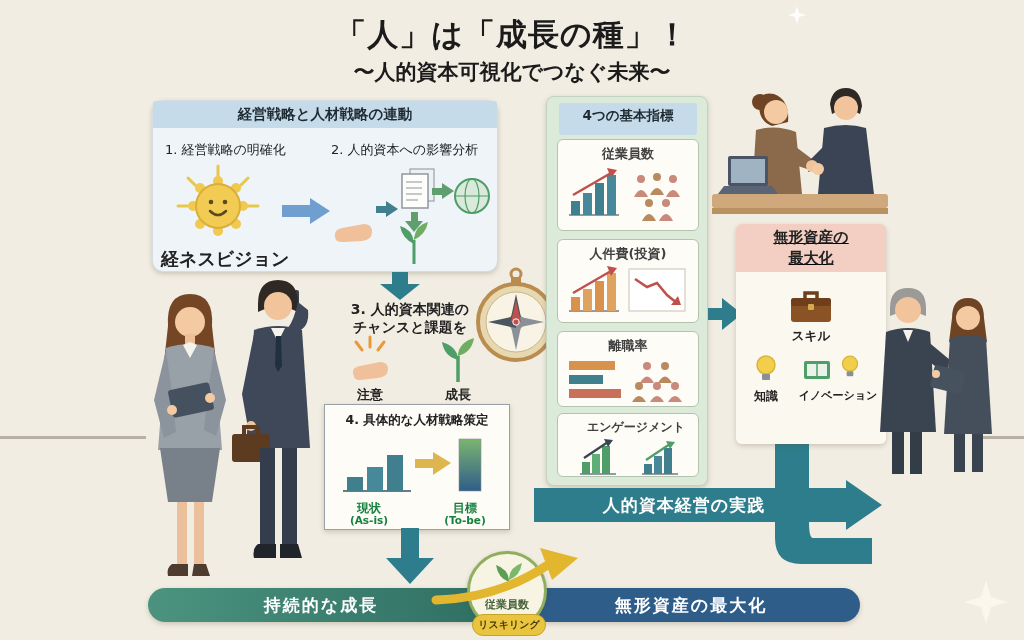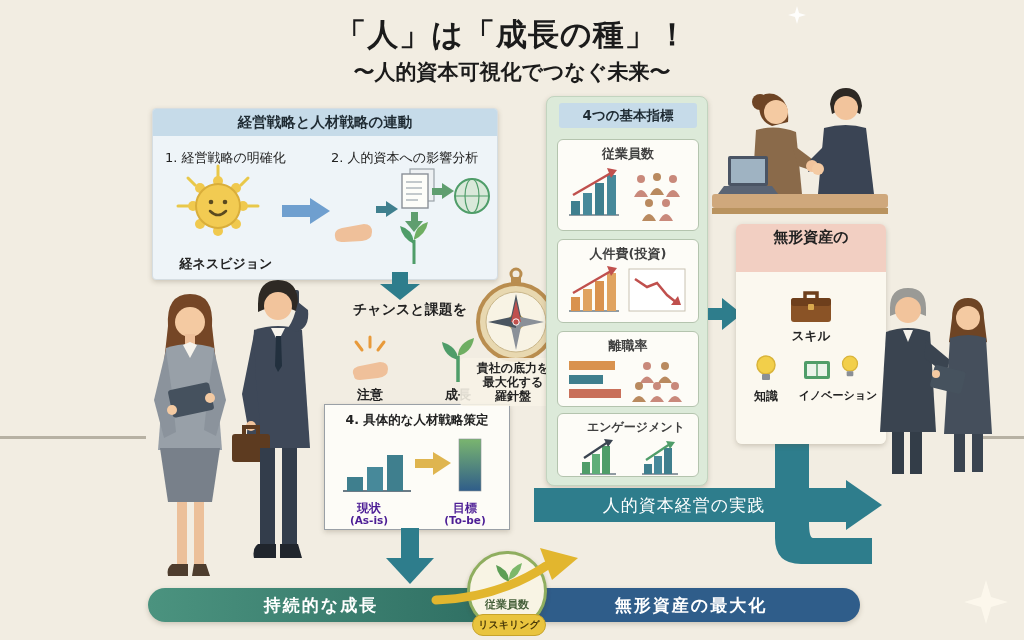--- a/index.html
+++ b/index.html
@@ -13,7 +13,7 @@
 
   .hline { height:3px; background:#b7b1a3; top:436px; }
 
-  .strategy { left:152px; top:108px; width:346px; height:172px; background:#eef4f8; border:1px solid #d5dde2; border-radius:4px; }
+  .strategy { left:152px; top:100px; width:346px; height:172px; background:#eef4f8; border:1px solid #d5dde2; border-radius:11px; }
   .strategy-header { height:27px; background:#c6dbe9; border-radius:3px 3px 0 0; text-align:center; line-height:27px; font-size:14.5px; font-weight:700; color:#1f2b33; }
   .step-label { position:absolute; font-size:13px; font-weight:400; color:#222; white-space:nowrap; }
   .gear-caption { position:absolute; left:8px; top:146px; width:130px; text-align:center; font-size:13px; font-weight:700; color:#222; }

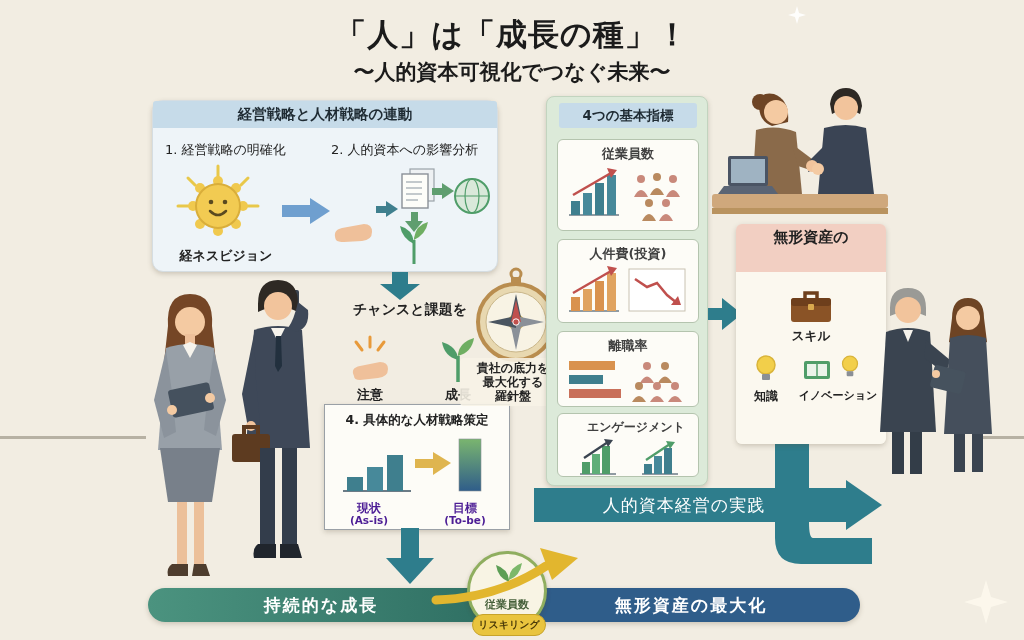--- a/index.html
+++ b/index.html
@@ -29,7 +29,7 @@
   .compass-caption span { display:block; }
 
   .indicators { left:546px; top:96px; width:162px; height:390px; background:#dcead9; border:1px solid #c2d4bf; border-radius:8px; }
-  .ind-header { position:absolute; left:12px; top:6px; width:138px; height:25px; background:#c6dbe9; border-radius:3px; text-align:center; line-height:25px; font-size:13.5px; font-weight:700; color:#1f2b33; }
+  .ind-header { position:absolute; left:12px; top:6px; width:138px; height:32px; background:#c6dbe9; border-radius:3px; text-align:center; line-height:25px; font-size:13.5px; font-weight:700; color:#1f2b33; }
   .ind-box { position:absolute; left:10px; width:142px; background:#fdfcf7; border:1px solid #b4c4ae; border-radius:6px; }
   .ind-label { text-align:center; padding-top:5px; font-size:13px; font-weight:700; color:#404040; }
   .ind-chart { display:block; margin:2px auto 0; }

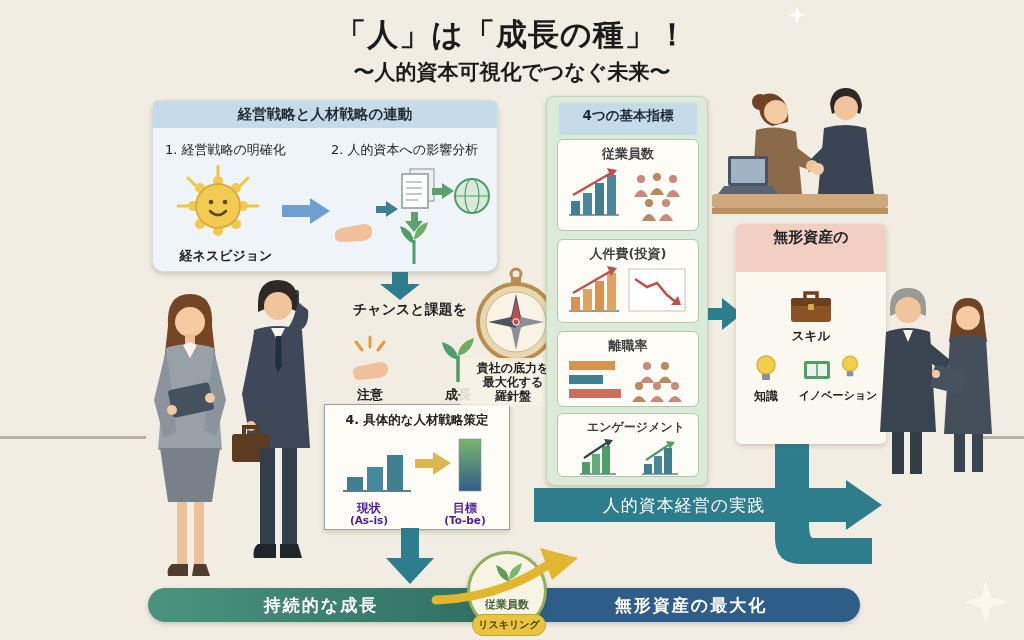--- a/index.html
+++ b/index.html
@@ -34,7 +34,7 @@
   .ind-label { text-align:center; padding-top:5px; font-size:13px; font-weight:700; color:#404040; }
   .ind-chart { display:block; margin:2px auto 0; }
 
-  .assets { left:736px; top:224px; width:150px; height:220px; border-radius:6px; overflow:hidden; }
+  .assets { left:736px; top:224px; width:150px; height:220px; border-radius:6px; overflow:hidden;text-decoration:underline; }
   .assets-header { height:48px; background:#f2cfc2; text-align:center; font-size:15px; font-weight:700; color:#222; padding-top:3px; line-height:21px; }
   .assets-header span { display:block; }
   .assets-body { height:172px; background:#fbf8ef; position:relative; }

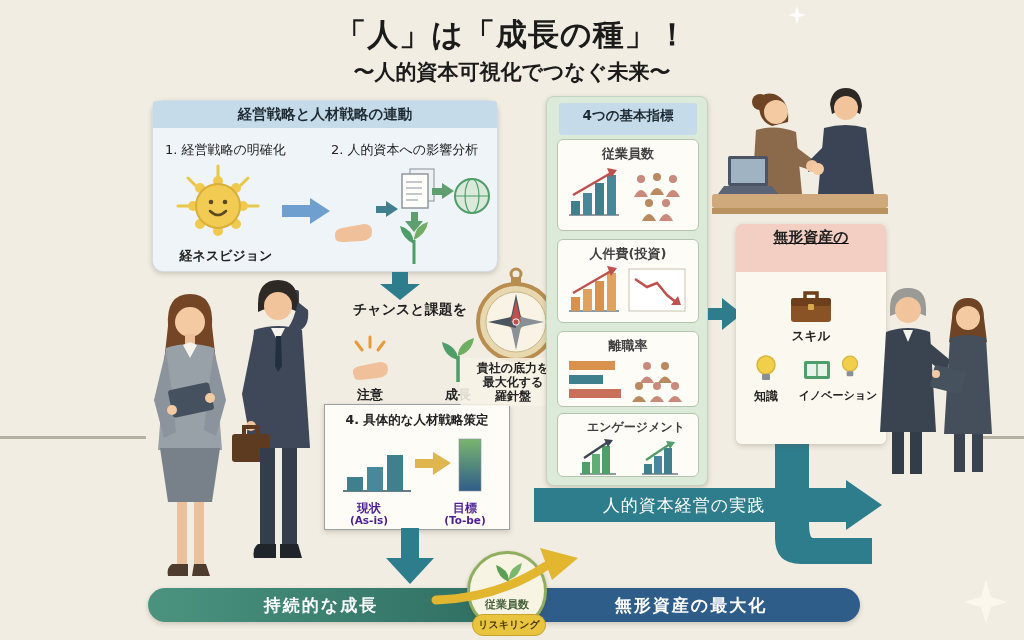--- a/index.html
+++ b/index.html
@@ -16,7 +16,7 @@
   .strategy { left:152px; top:100px; width:346px; height:172px; background:#eef4f8; border:1px solid #d5dde2; border-radius:11px; }
   .strategy-header { height:27px; background:#c6dbe9; border-radius:3px 3px 0 0; text-align:center; line-height:27px; font-size:14.5px; font-weight:700; color:#1f2b33; }
   .step-label { position:absolute; font-size:13px; font-weight:400; color:#222; white-space:nowrap; }
-  .gear-caption { position:absolute; left:8px; top:146px; width:130px; text-align:center; font-size:13px; font-weight:700; color:#222; }
+  .gear-caption { position:absolute; left:8px; top:146px; width:130px; text-align:left; font-size:18px; font-weight:700; color:#222; }
 
   .step3-text { left:318px; top:300px; width:184px; text-align:center; font-size:14px; font-weight:700; color:#222; line-height:18px; }
   .mini-label { position:absolute; width:44px; text-align:center; font-size:13px; font-weight:700; color:#222; }

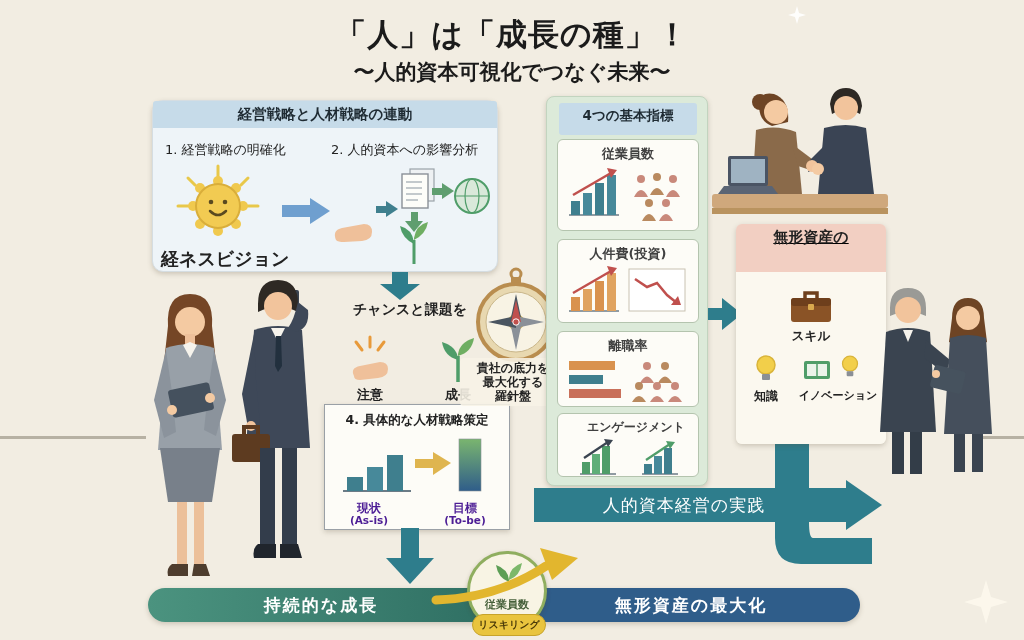--- a/index.html
+++ b/index.html
@@ -291,6 +291,7 @@
   <div class="abs assets shadow" style="z-index:3;">
     <div class="assets-header">
       <span>無形資産の</span>
+      <span>最大化</span>
     </div>
     <div class="assets-body">
       <svg style="position:absolute;left:52px;top:14px;" width="46" height="38" viewBox="0 0 46 38">

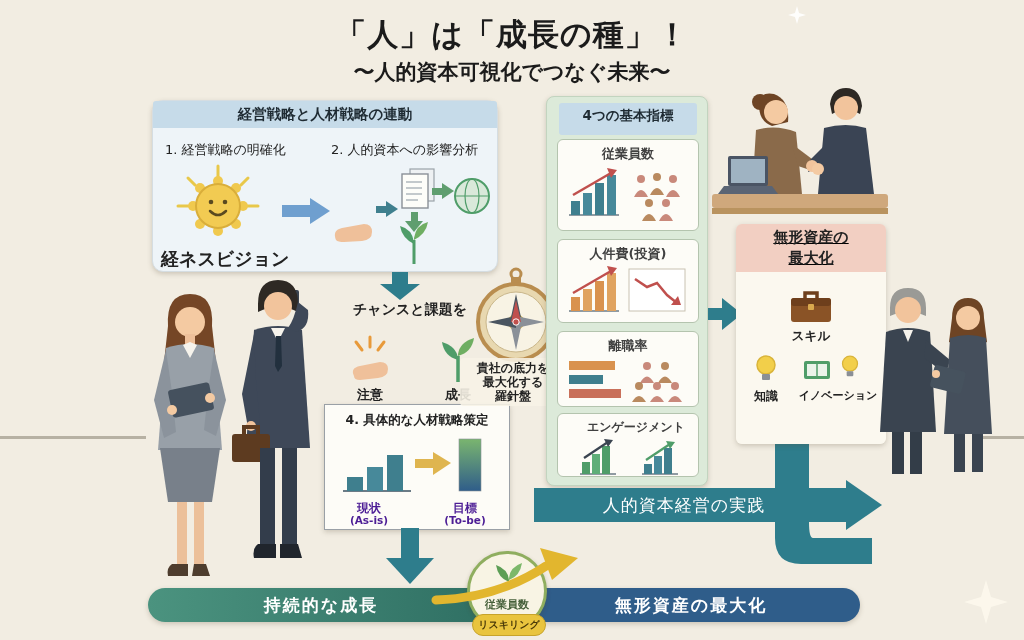--- a/index.html
+++ b/index.html
@@ -137,6 +137,7 @@
   </svg>
 
   <div class="abs step3-text">
+    <span style="display:block">3. 人的資本関連の</span>
     <span style="display:block">チャンスと課題を</span>
   </div>
 

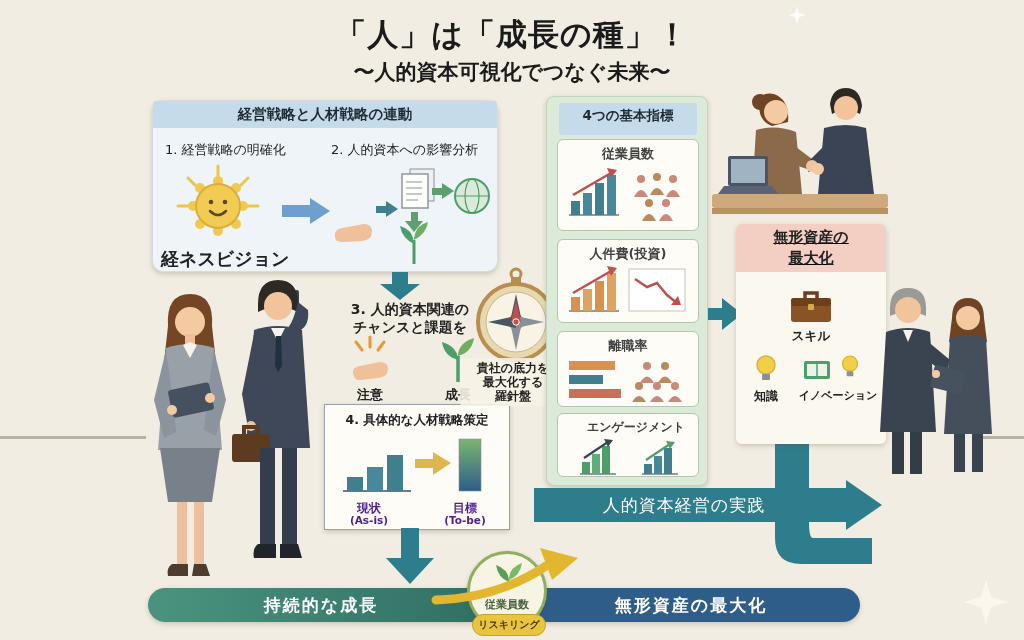--- a/index.html
+++ b/index.html
@@ -194,11 +194,6 @@
     <polygon points="44,34 49,56 39,56" fill="#c0504d"></polygon>
     <circle cx="44" cy="56" r="3.2" fill="#c0504d" stroke="#fff" stroke-width="1"></circle>
   </svg>
-  <div class="abs compass-caption">
-    <span>貴社の底力を</span>
-    <span>最大化する</span>
-    <span>羅針盤</span>
-  </div>
 
   <div class="abs indicators shadow">
     <div class="ind-header">4つの基本指標</div>

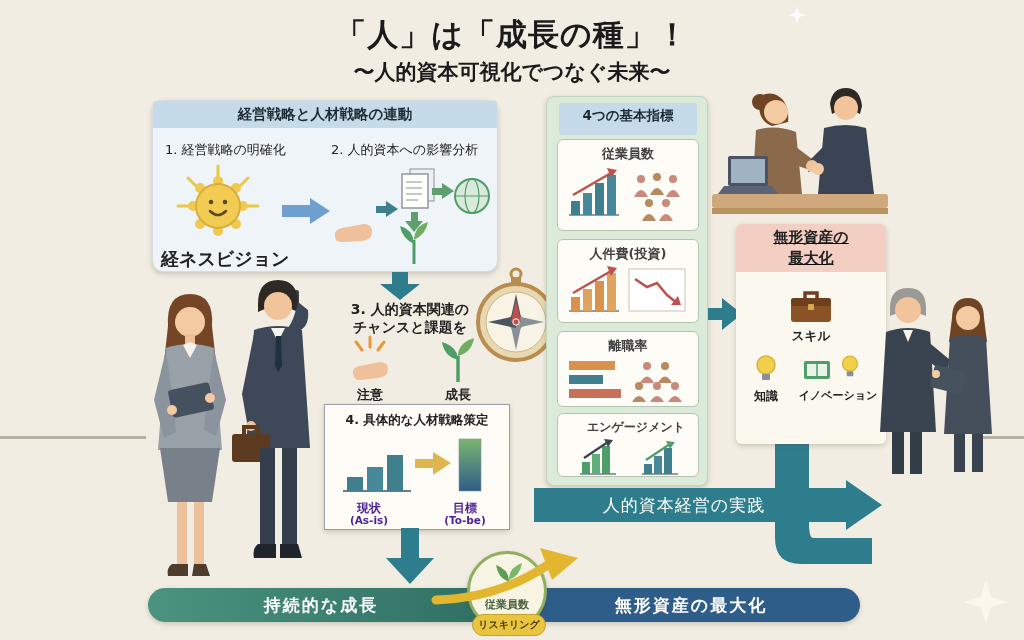--- a/index.html
+++ b/index.html
@@ -23,7 +23,7 @@
 
   .step4 { left:324px; top:404px; width:186px; height:126px; background:#fdfcf7; border:1.5px solid #9aa0a6; border-radius:0; }
   .step4-title { position:absolute; top:7px; left:0; width:100%; text-align:center; font-size:12.5px; font-weight:700; color:#222; }
-  .step4-sub { position:absolute; width:60px; text-align:center; font-weight:700; color:#4c1d95; }
+  .step4-sub { position:absolute; width:60px; text-align:center; font-weight:700; color:#15803d; }
 
   .compass-caption { left:460px; top:358px; width:106px; background:rgba(247,243,230,.88); border-radius:4px; padding:3px 0; text-align:center; font-size:12px; font-weight:700; color:#222; line-height:14px; }
   .compass-caption span { display:block; }

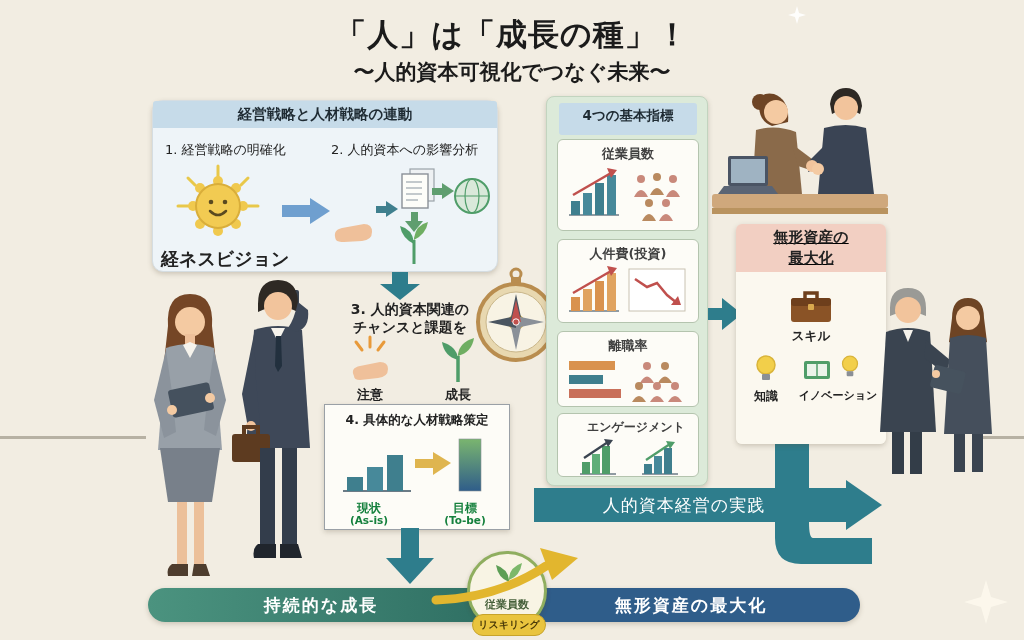--- a/index.html
+++ b/index.html
@@ -40,7 +40,7 @@
   .assets-body { height:172px; background:#fbf8ef; position:relative; }
   .asset-label { font-size:12px; font-weight:700; color:#222; text-align:center; }
 
-  .practice-text { left:548px; top:488px; width:272px; height:20px; line-height:34px; text-align:center; color:#fff; font-size:17px; font-weight:400; letter-spacing:1px; z-index:2; }
+  .practice-text { left:548px; top:488px; width:272px; height:20px; line-height:34px; text-align:center; color:#fff; font-size:17px; font-weight:700; letter-spacing:1px; z-index:2; }
 
   .bar { height:34px; line-height:34px; text-align:center; color:#fff; font-size:17px; font-weight:700; letter-spacing:2px; border-radius:17px; z-index:3; }
   .bar-green { left:148px; top:588px; width:346px; background:linear-gradient(90deg,#4b937f,#2f6f63); }

